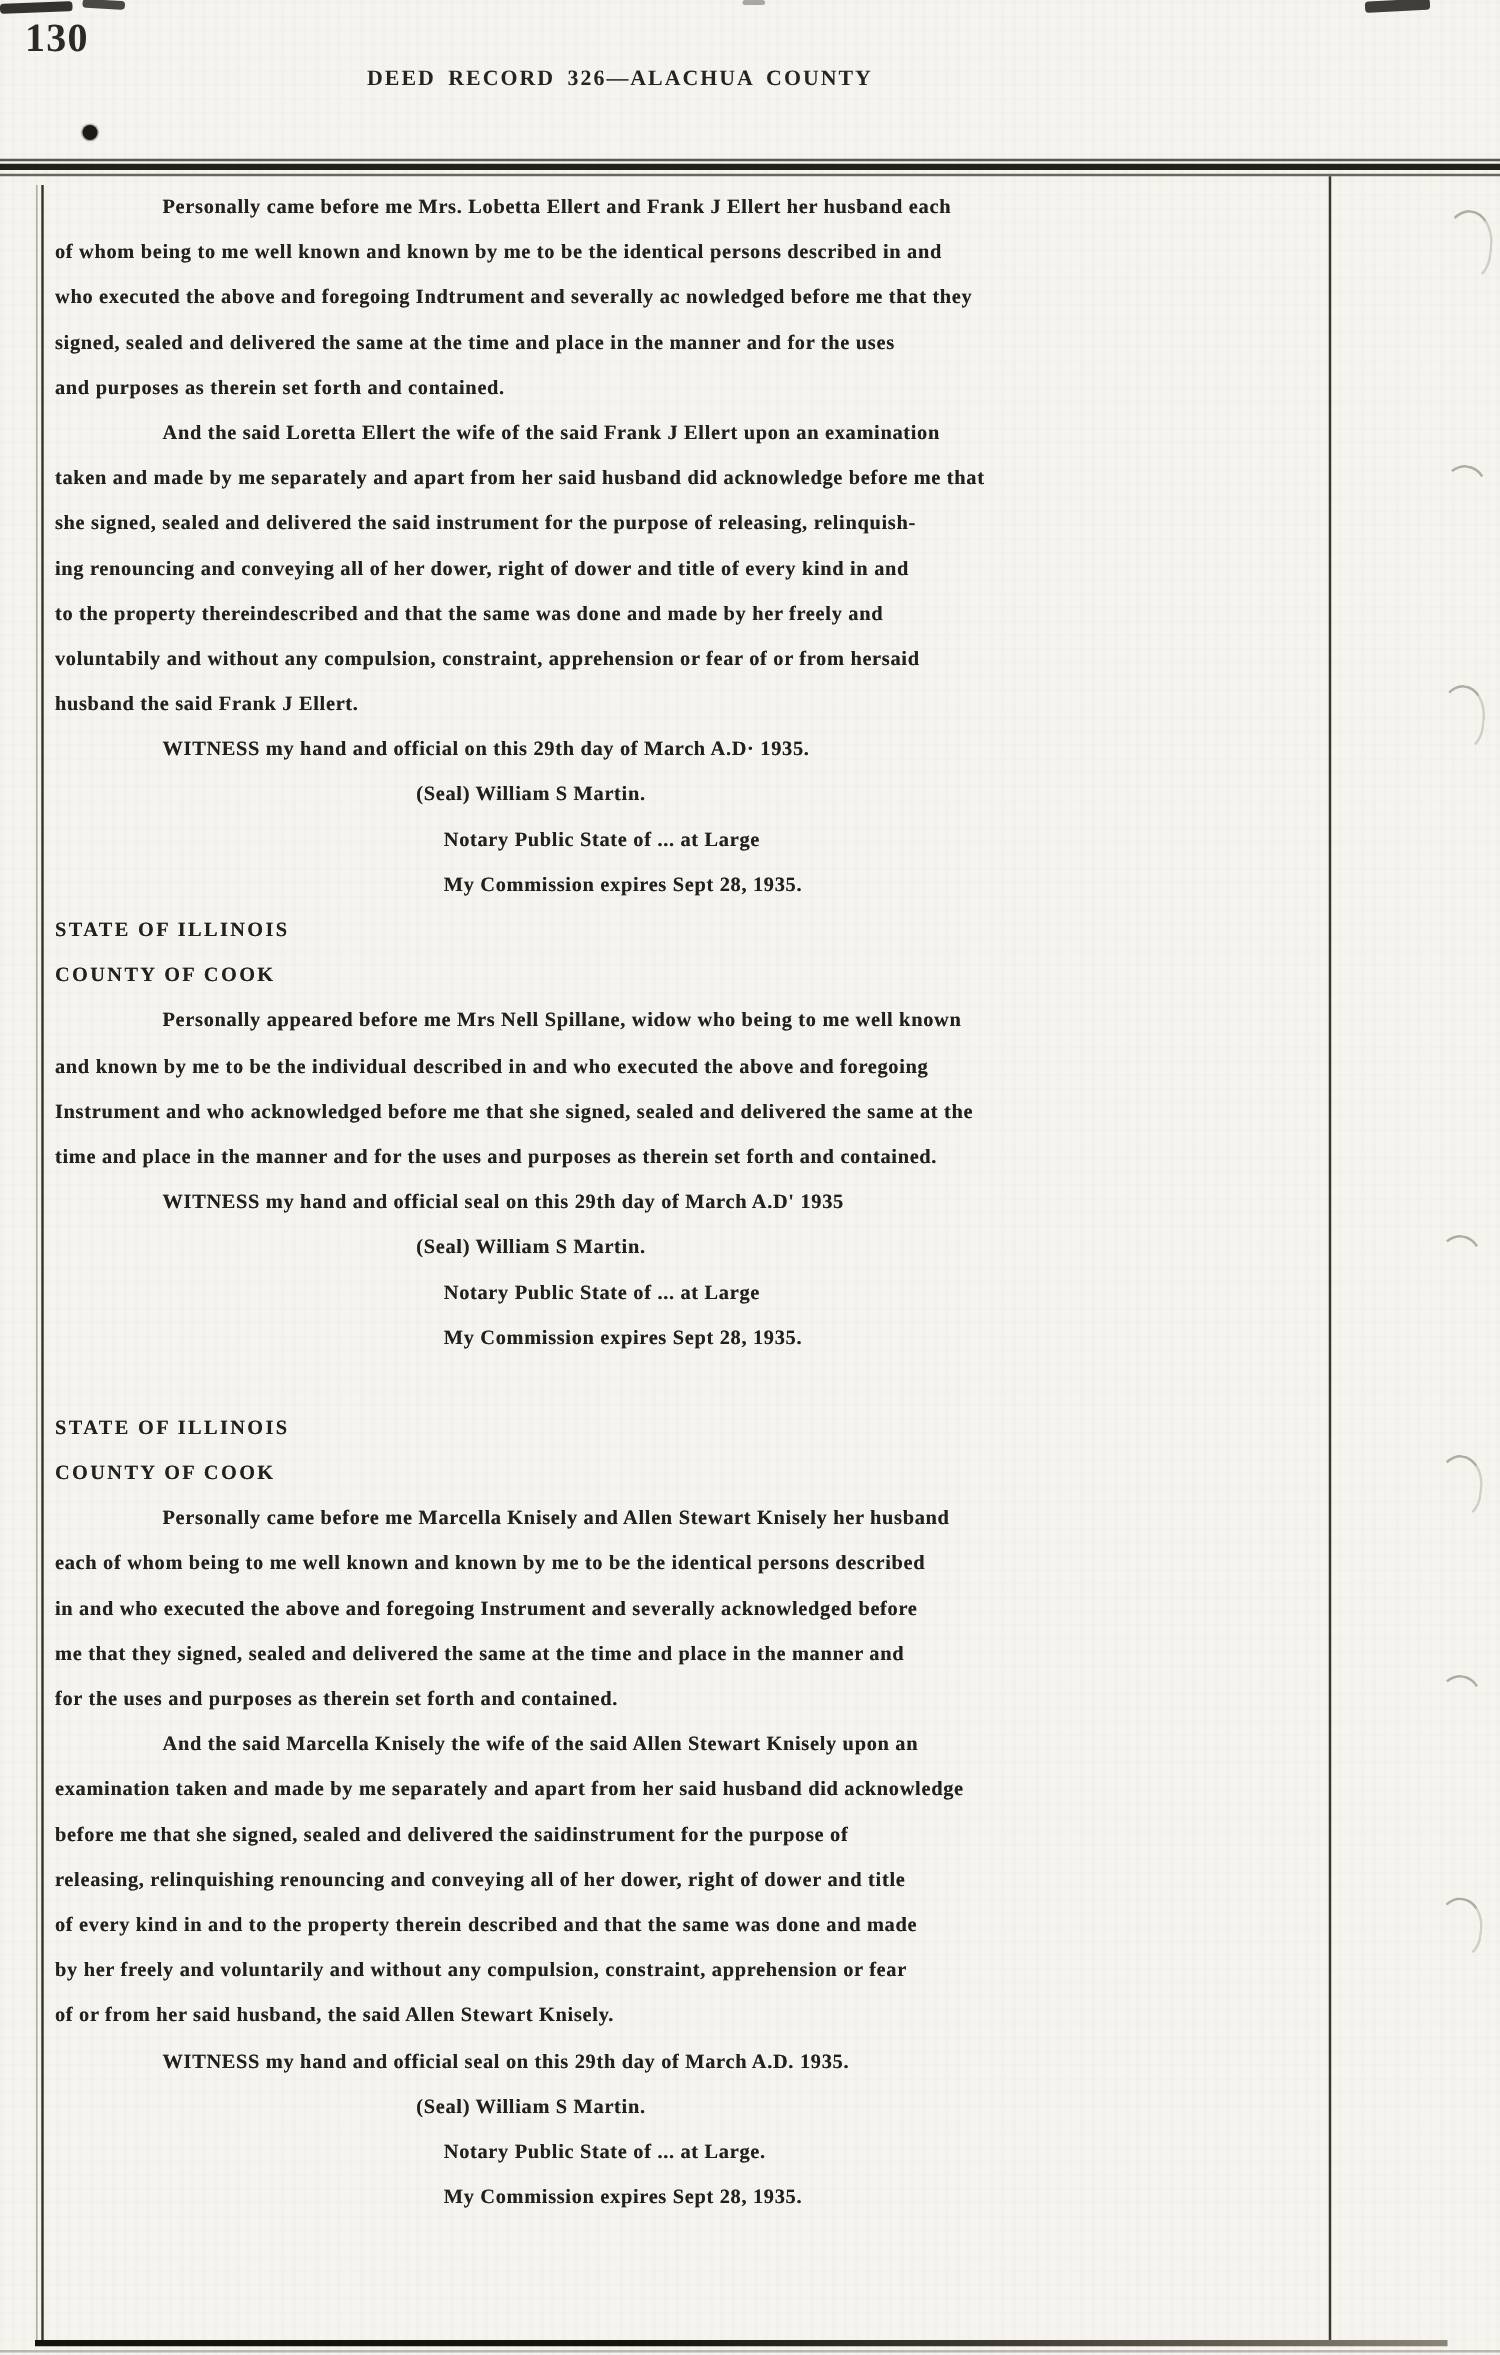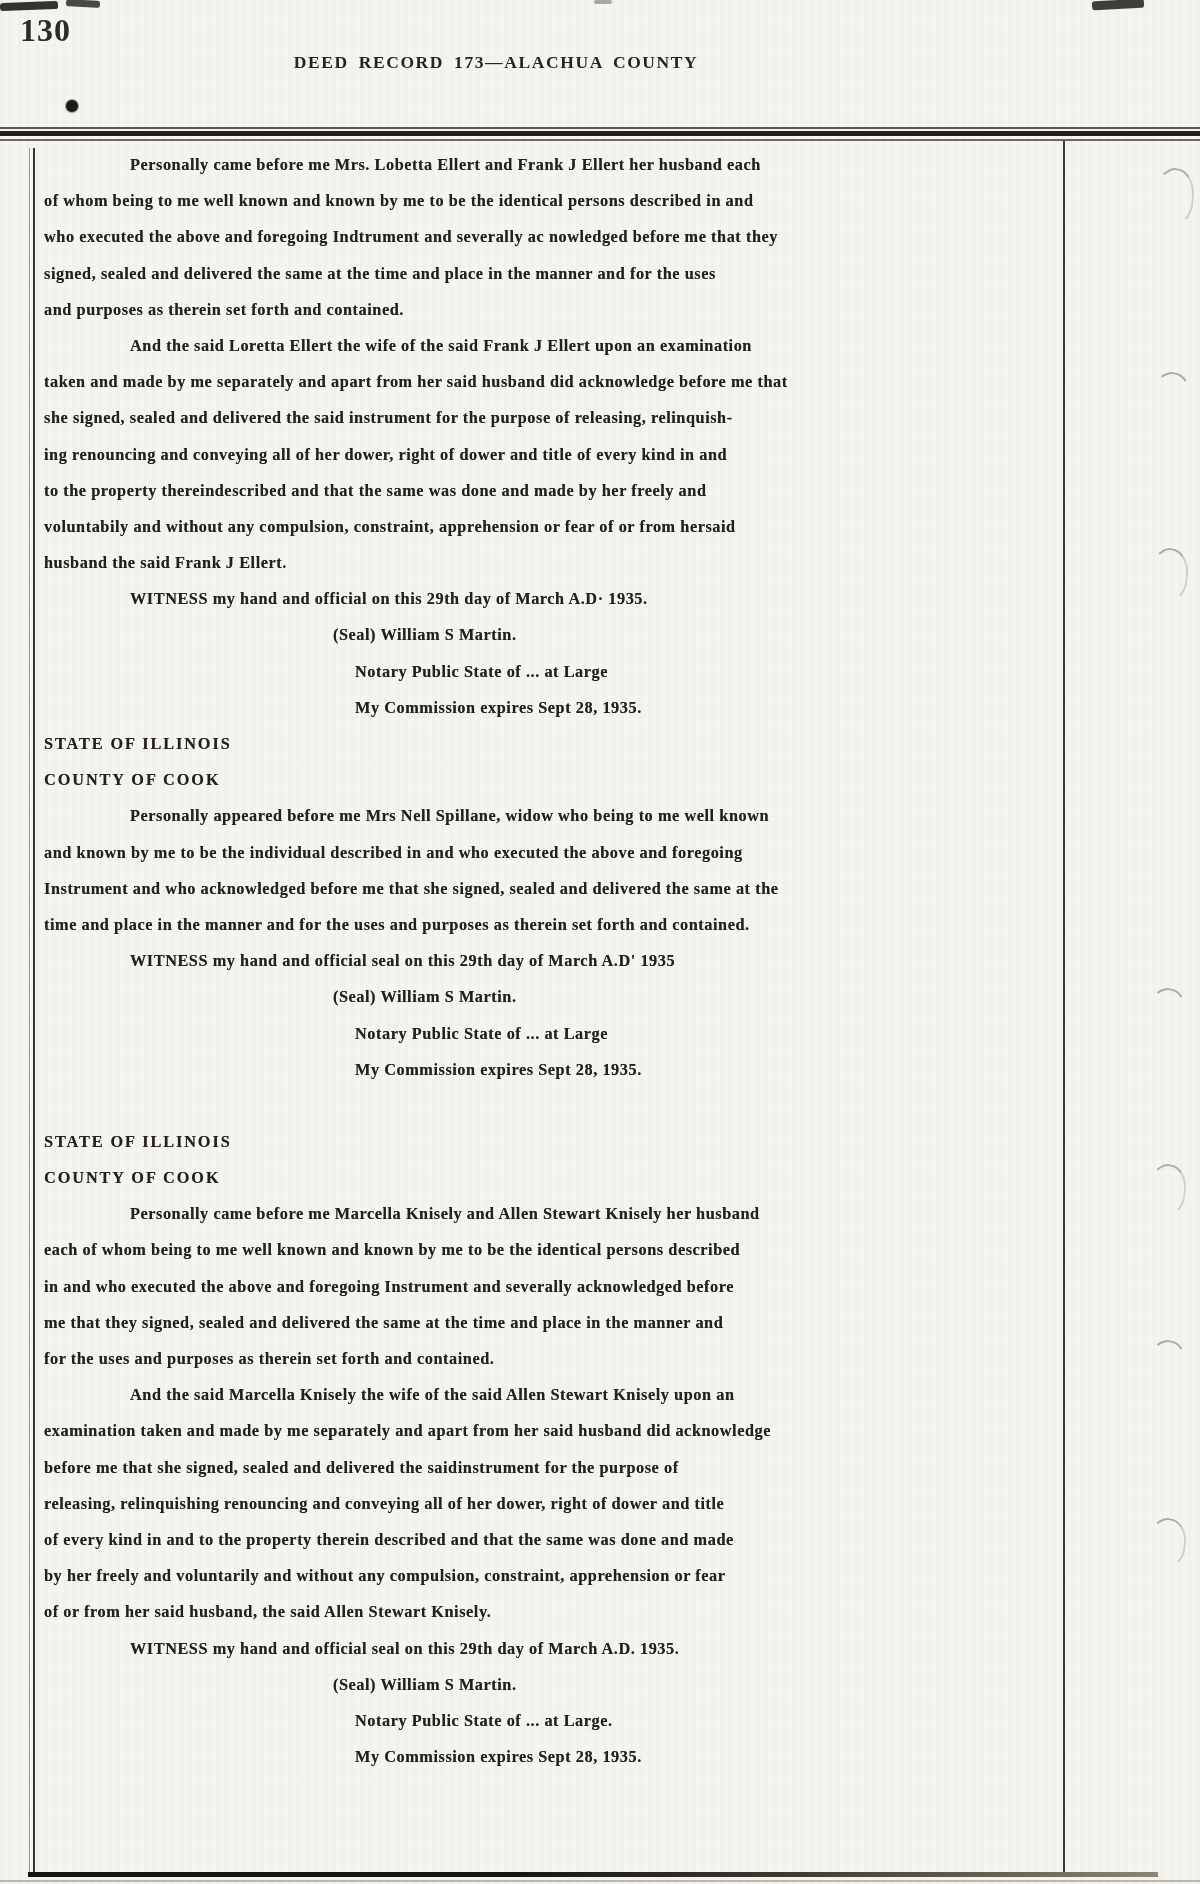--- a/index.html
+++ b/index.html
@@ -78,7 +78,7 @@
   <div class="smudge smudge-tr"></div>
 
   <div class="page-number">130</div>
-  <div class="header-title">DEED RECORD 173—ALACHUA COUNTY</div>
+  <div class="header-title">DEED RECORD 326—ALACHUA COUNTY</div>
   <div class="bullet-dot"></div>
 
   <div class="rule-top-a"></div>

